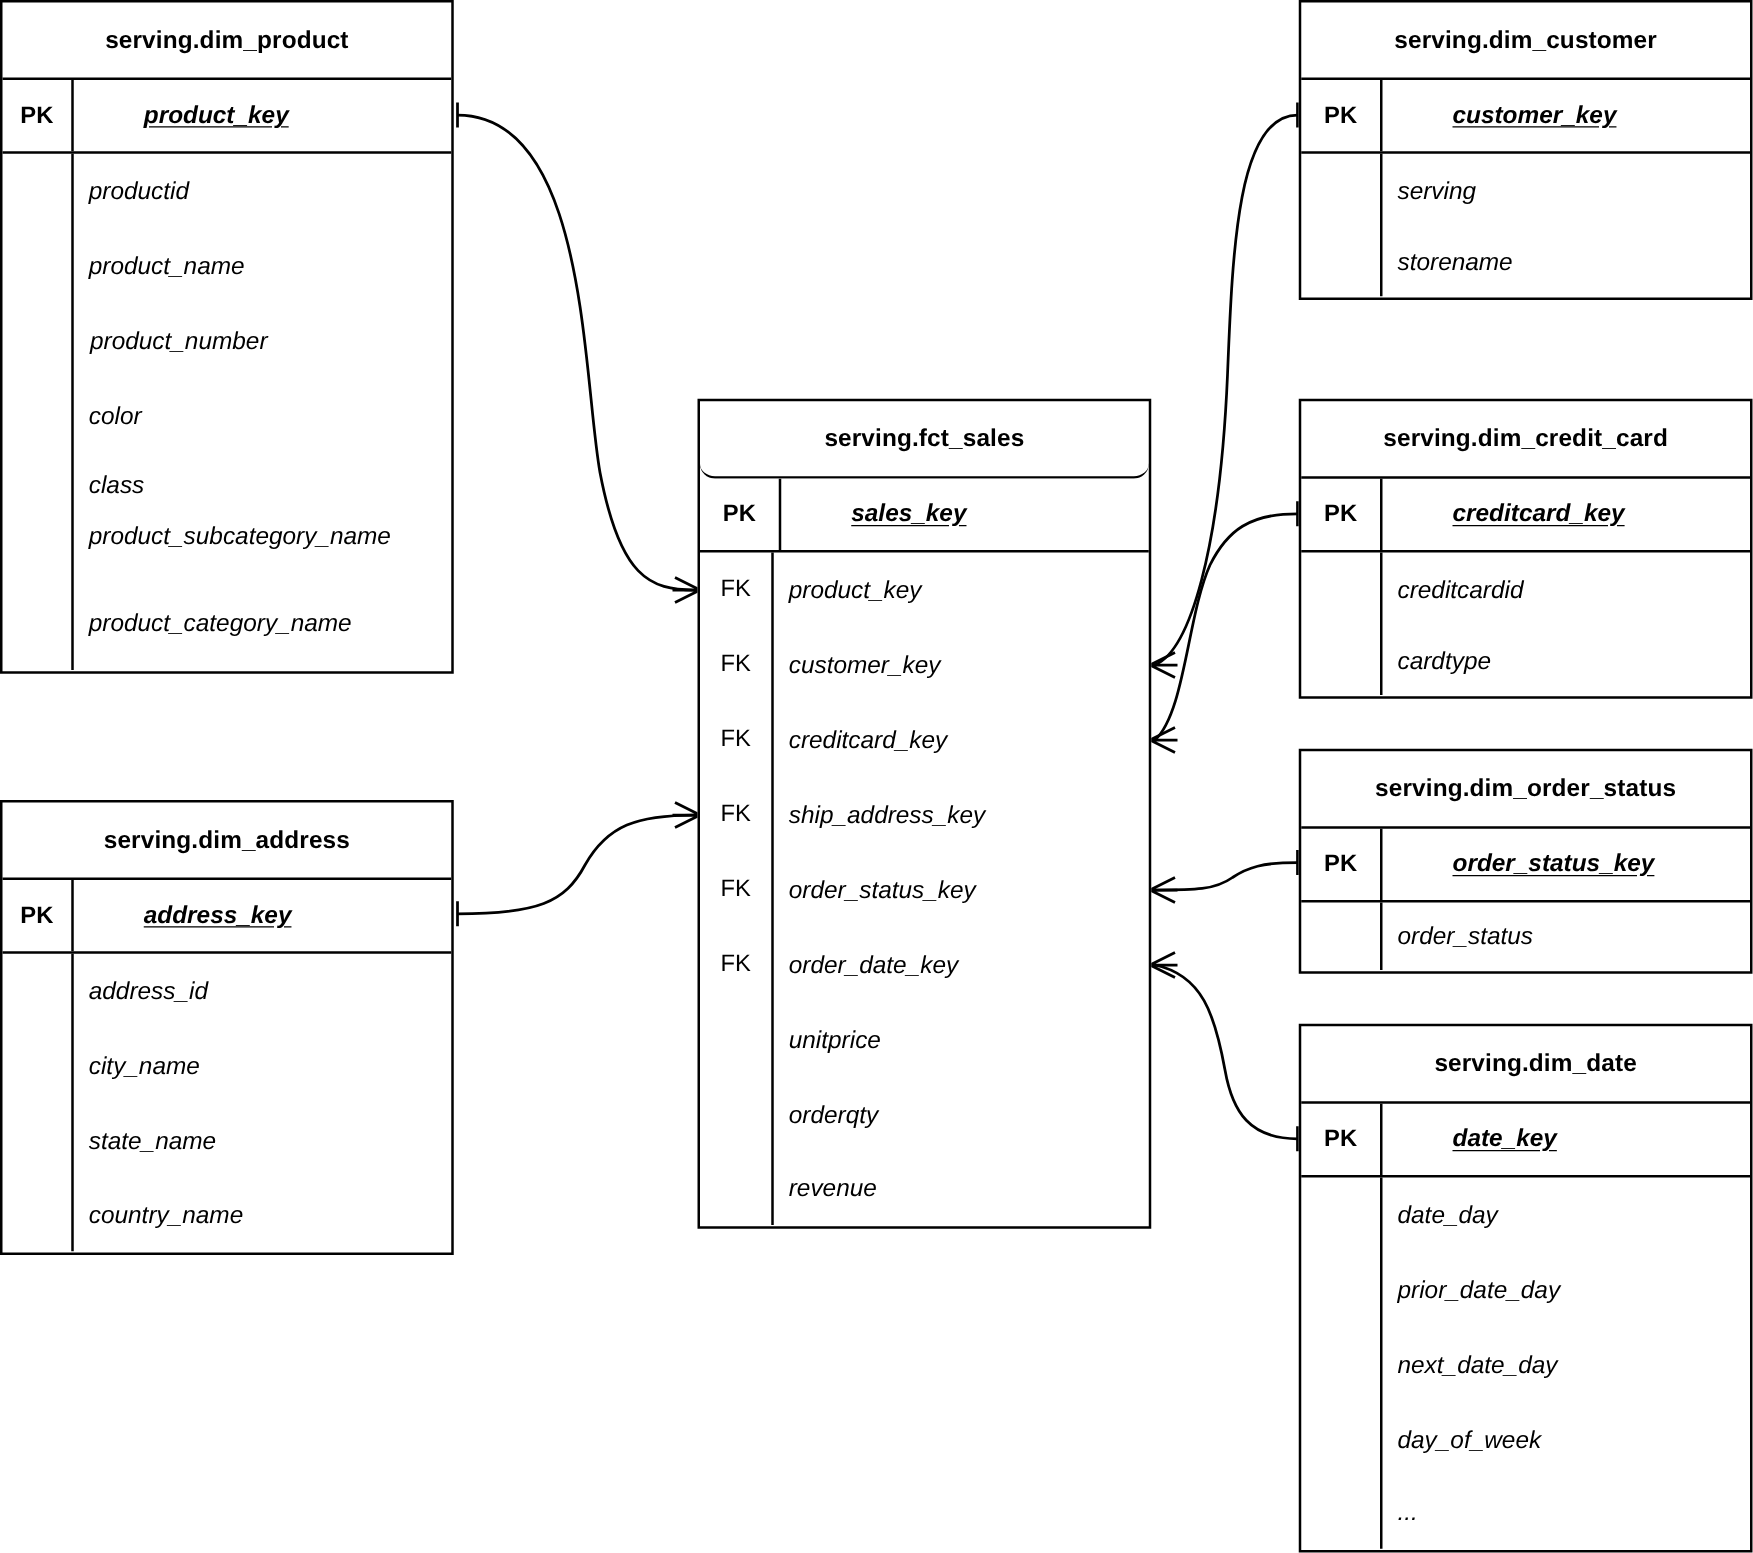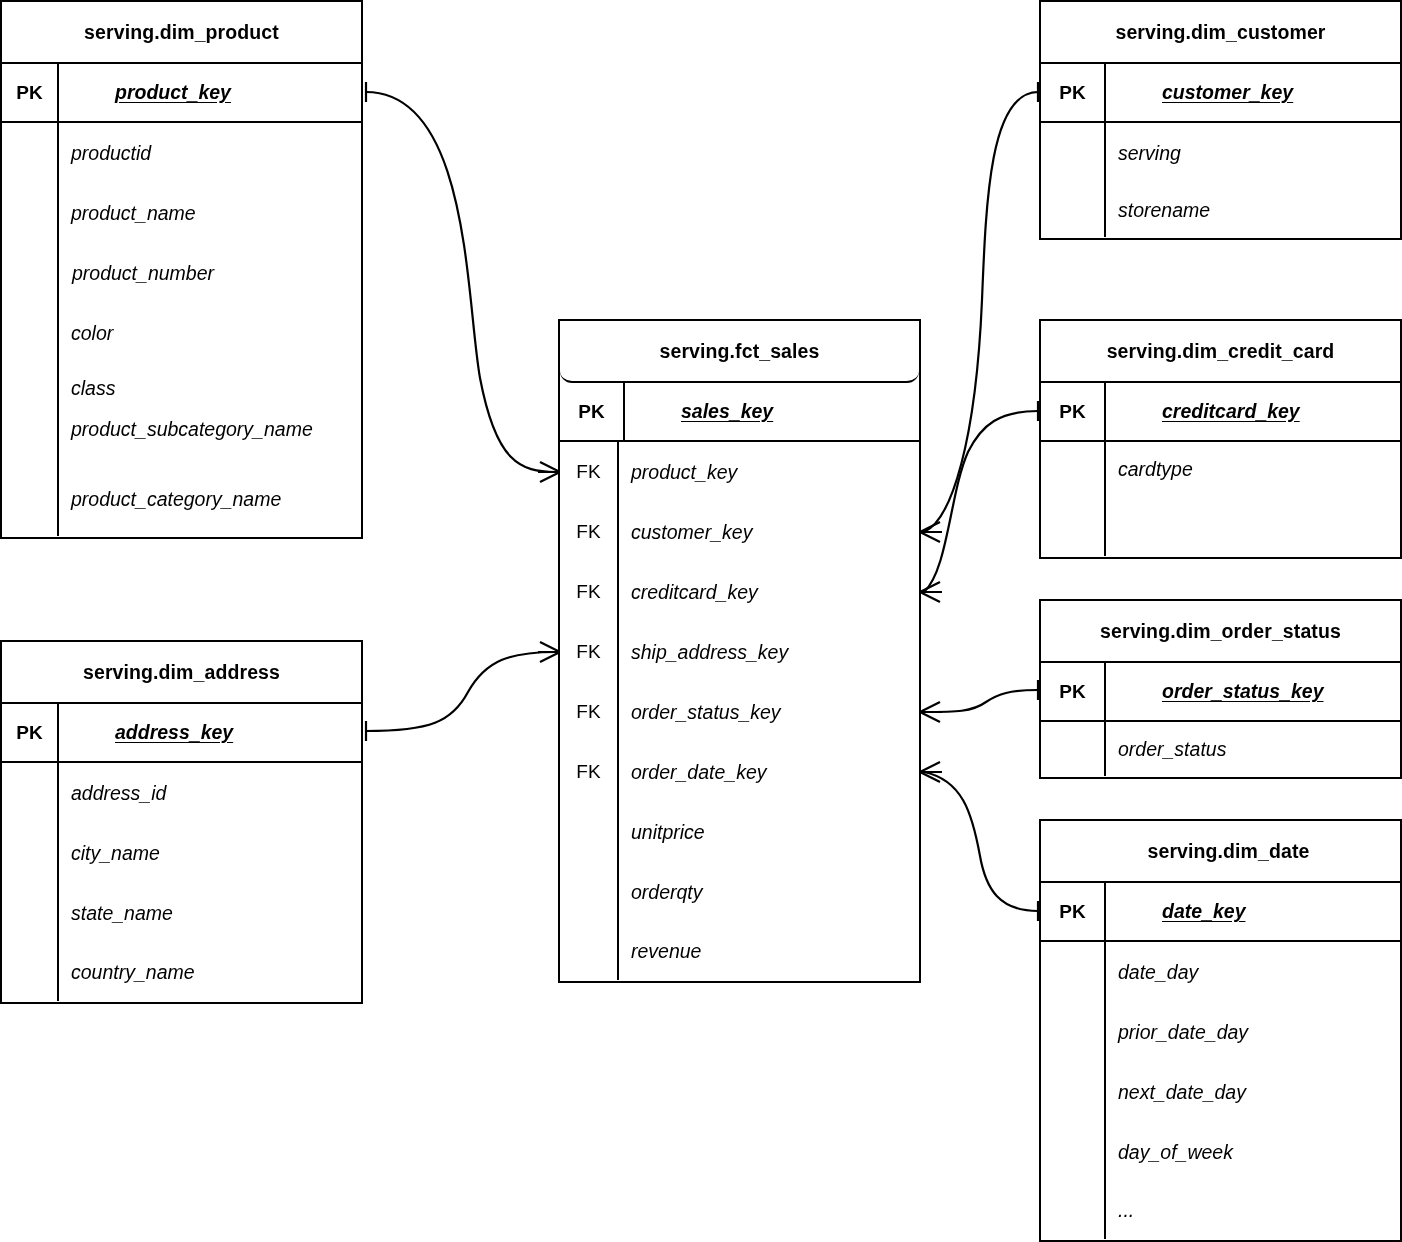--- a/index.html
+++ b/index.html
@@ -230,6 +230,7 @@
     <div class="ent-body" style="height:114px;">
       <div class="col-key" style="width:65px;"></div>
       <div class="col-fields">
+        <div class="field" style="height:60px;">creditcardid</div>
         <div class="field" style="height:54px;">cardtype</div>
       </div>
     </div>

